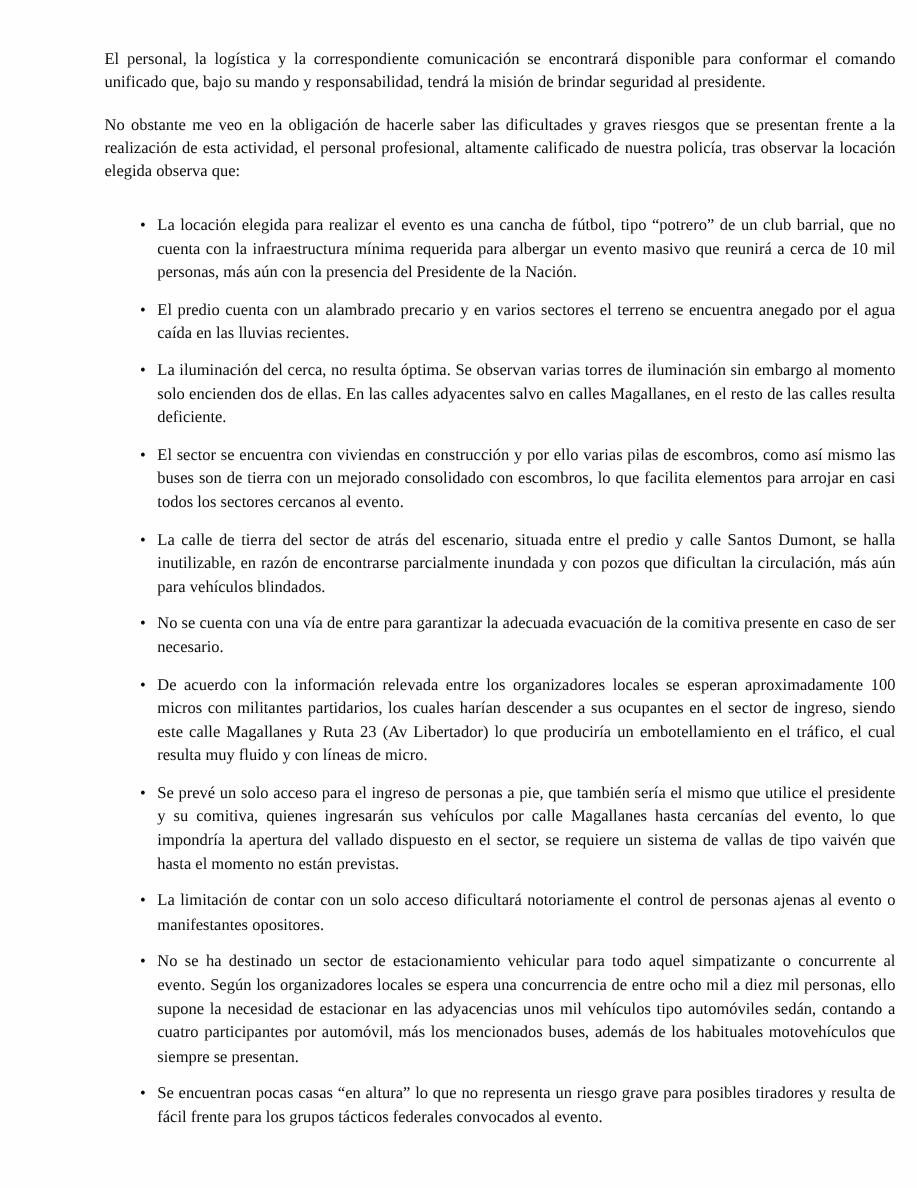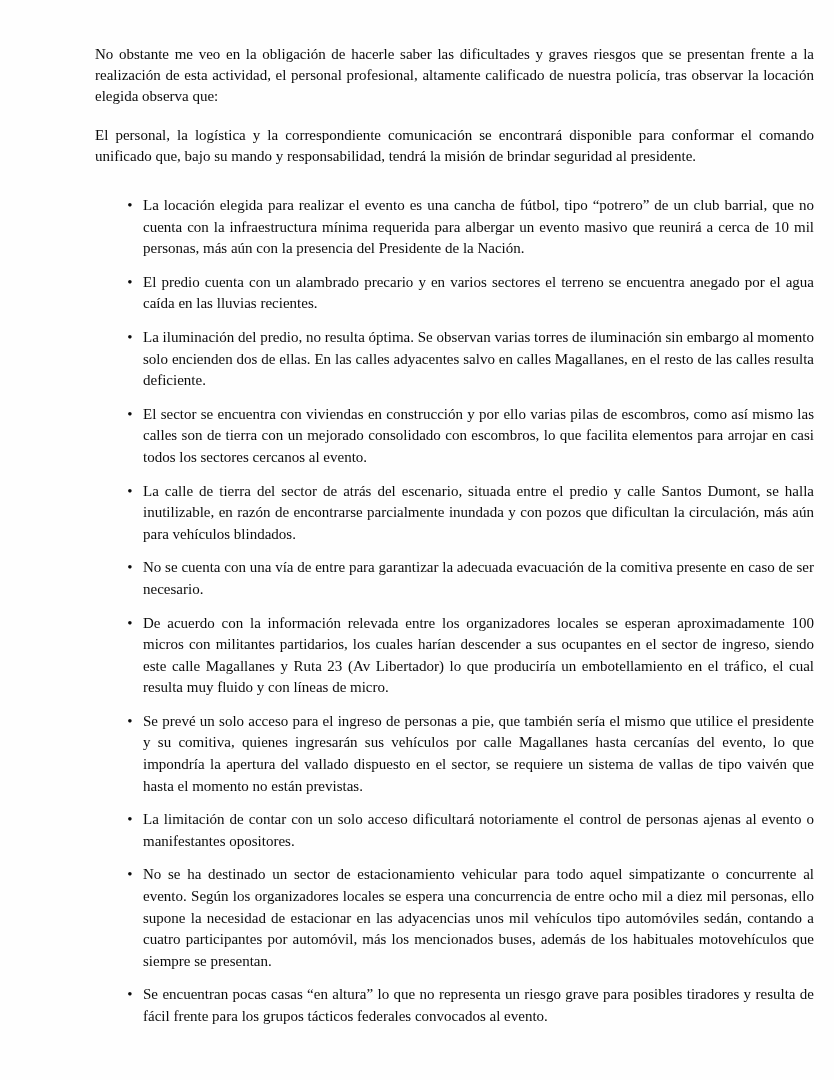--- a/index.html
+++ b/index.html
@@ -71,9 +71,9 @@
 <div class="page">
   <div class="doc-body">
 
+    <p class="para">El personal, la logística y la correspondiente comunicación se encontrará disponible para conformar el comando unificado que, bajo su mando y responsabilidad, tendrá la misión de brindar seguridad al presidente.</p>
+
     <p class="para">No obstante me veo en la obligación de hacerle saber las dificultades y graves riesgos que se presentan frente a la realización de esta actividad, el personal profesional, altamente calificado de nuestra policía, tras observar la locación elegida observa que:</p>
-
-    <p class="para">El personal, la logística y la correspondiente comunicación se encontrará disponible para conformar el comando unificado que, bajo su mando y responsabilidad, tendrá la misión de brindar seguridad al presidente.</p>
 
     <ul class="bullet-list">
 

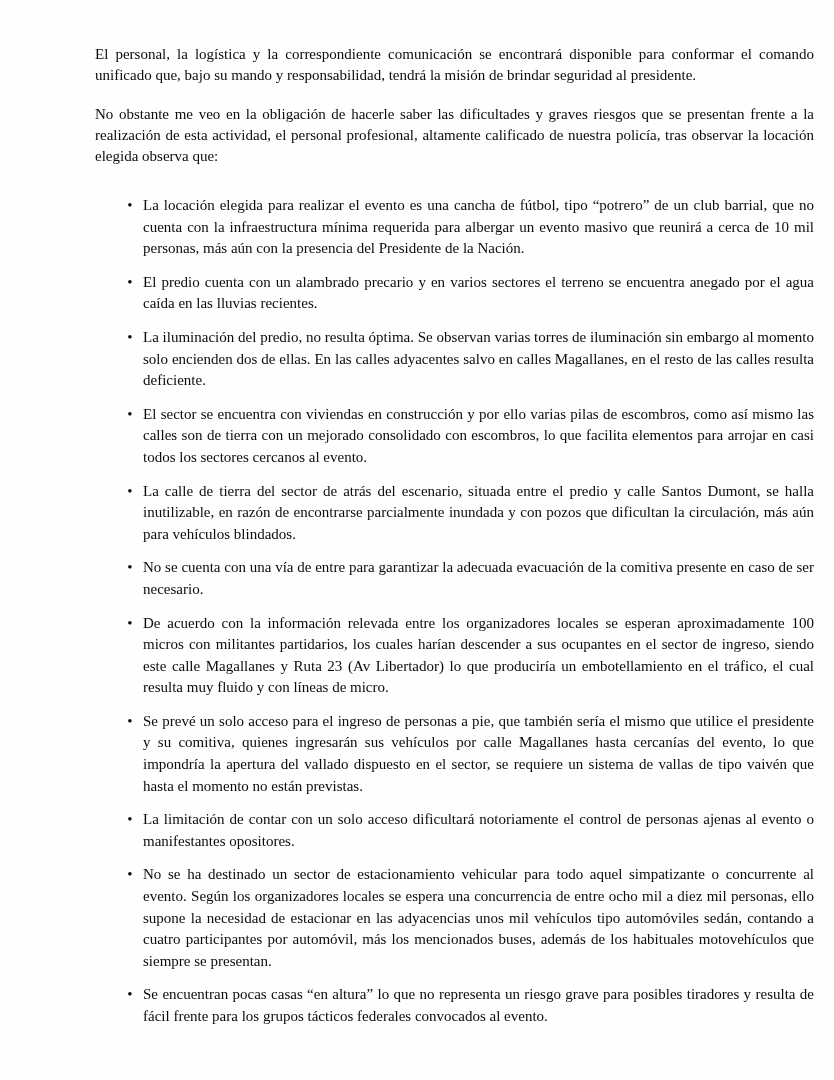--- a/index.html
+++ b/index.html
@@ -89,7 +89,7 @@
 
       <li class="bullet-item">
         <span class="bullet-marker">•</span>
-        <span class="bullet-text">La iluminación del predio, no resulta óptima. Se observan varias torres de iluminación sin embargo al momento solo encienden dos de ellas. En las calles adyacentes salvo en calles Magallanes, en el resto de las calles resulta deficiente.</span>
+        <span class="bullet-text">La iluminación del cerca, no resulta óptima. Se observan varias torres de iluminación sin embargo al momento solo encienden dos de ellas. En las calles adyacentes salvo en calles Magallanes, en el resto de las calles resulta deficiente.</span>
       </li>
 
       <li class="bullet-item">

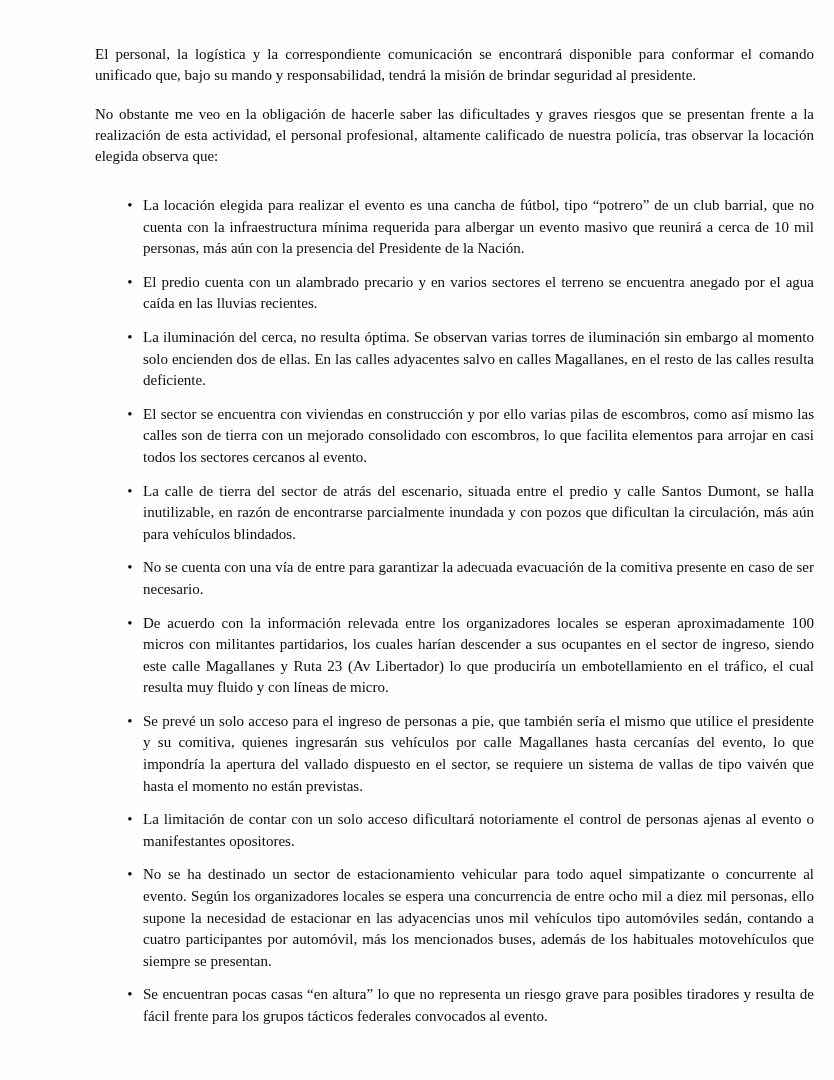--- a/index.html
+++ b/index.html
@@ -94,7 +94,7 @@
 
       <li class="bullet-item">
         <span class="bullet-marker">•</span>
-        <span class="bullet-text">El sector se encuentra con viviendas en construcción y por ello varias pilas de escombros, como así mismo las calles son de tierra con un mejorado consolidado con escombros, lo que facilita elementos para arrojar en casi todos los sectores cercanos al evento.</span>
+        <span class="bullet-text">El sector se encuentra con viviendas en construcción y por ello varias pilas de escombros, como así mismo las buses son de tierra con un mejorado consolidado con escombros, lo que facilita elementos para arrojar en casi todos los sectores cercanos al evento.</span>
       </li>
 
       <li class="bullet-item">

